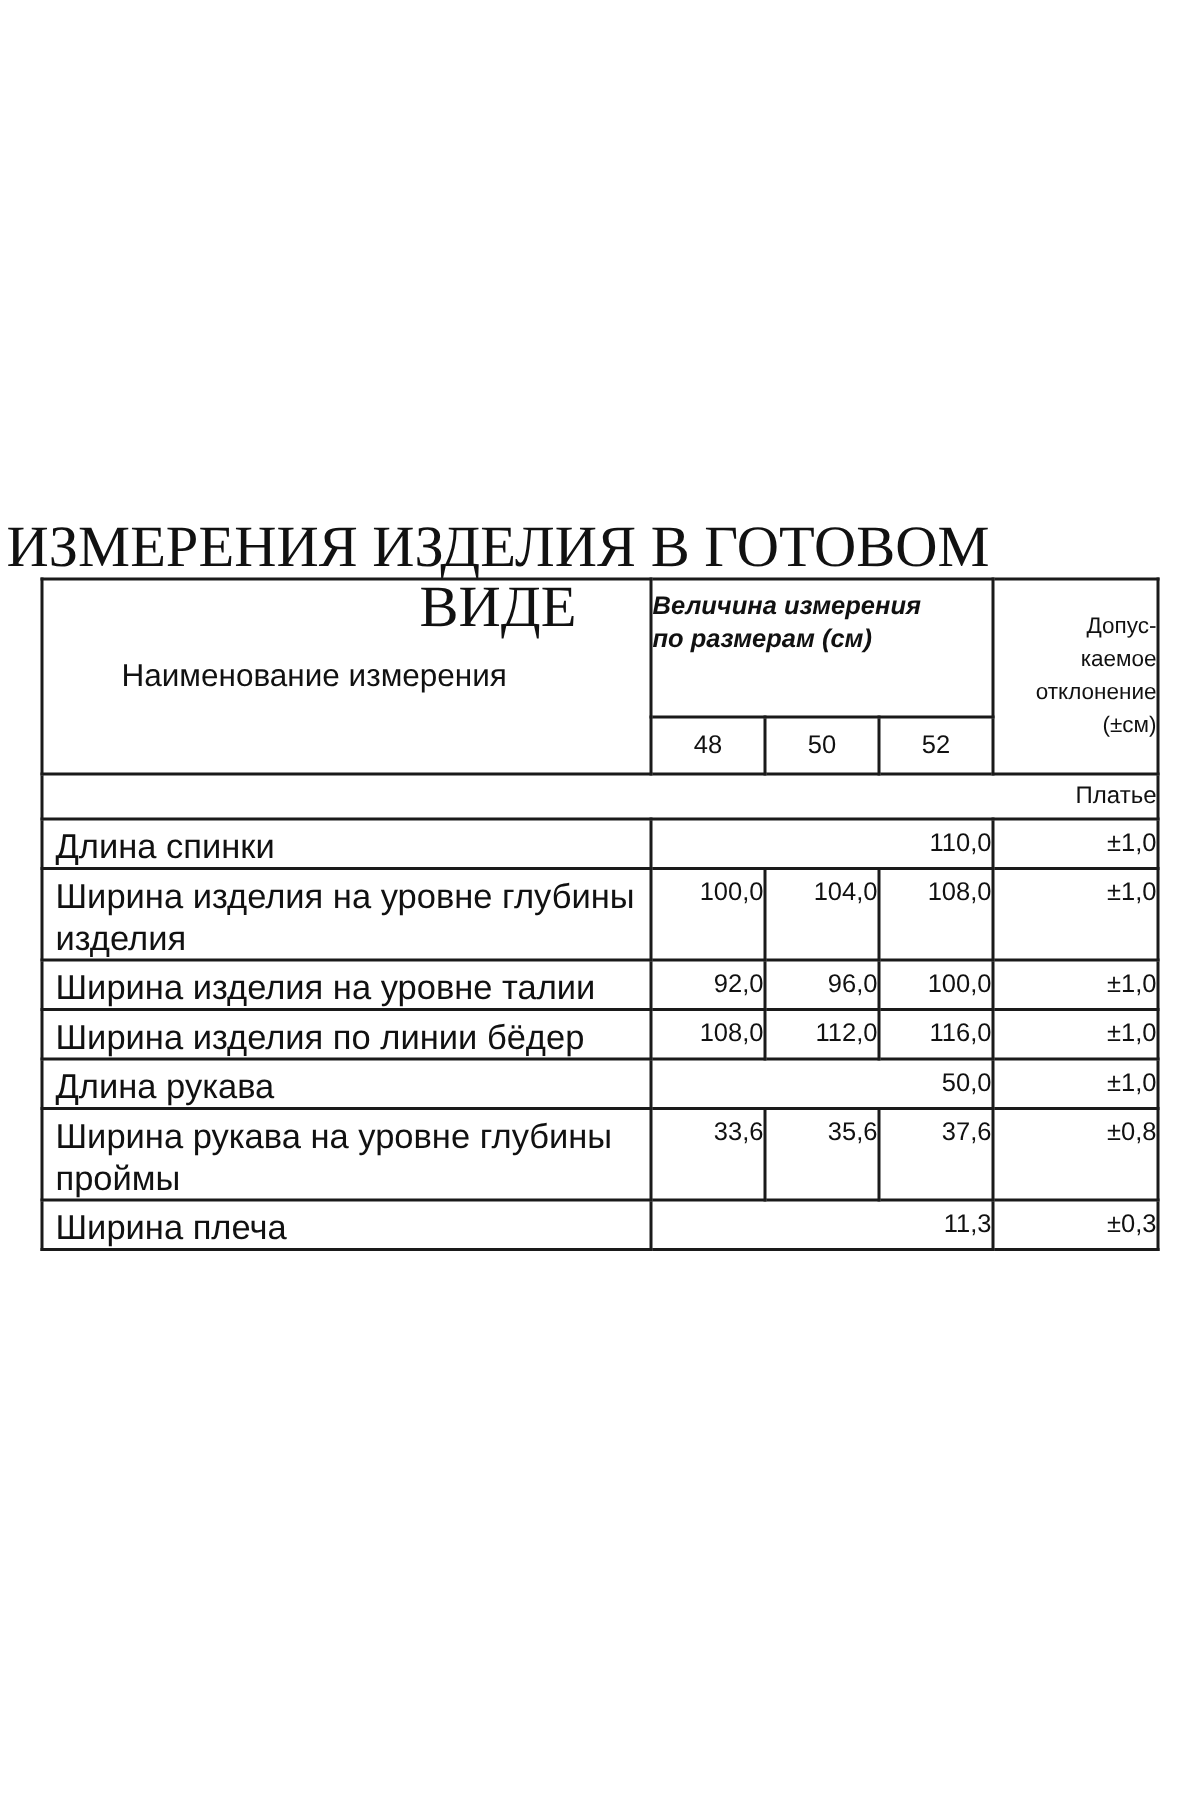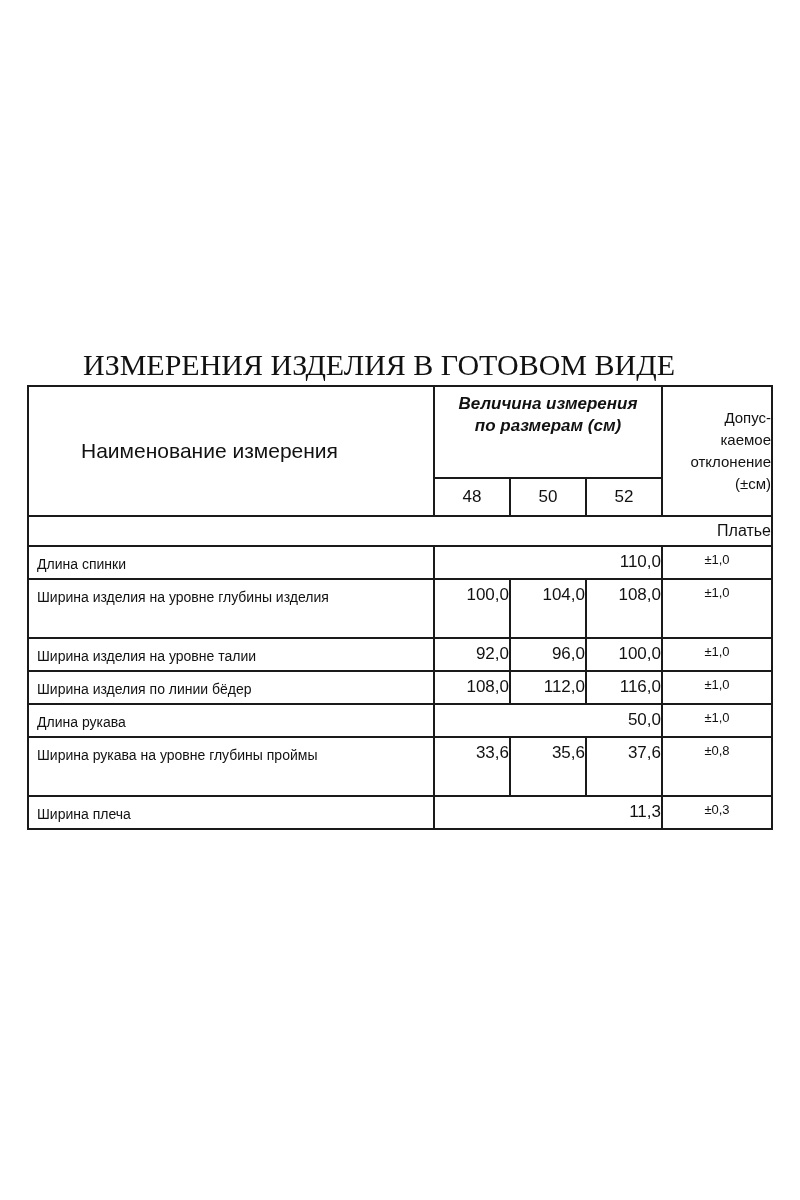--- a/index.html
+++ b/index.html
@@ -6,8 +6,8 @@
   body { width: 800px; height: 1200px; position: relative; overflow: hidden; }
   .title {
     position: absolute; left: 0; top: 345px; width: 664px; text-align: center;
-    font-family: "Liberation Serif", serif; font-size: 30px; color: #111;
-    letter-spacing: 0px; line-height: 40px; padding-left: 47px;
+    font-family: "Liberation Serif", serif; font-size: 39px; color: #111;
+    letter-spacing: 0px; line-height: 40px;
   }
   table.meas {
     position: absolute; left: 27px; top: 385px;

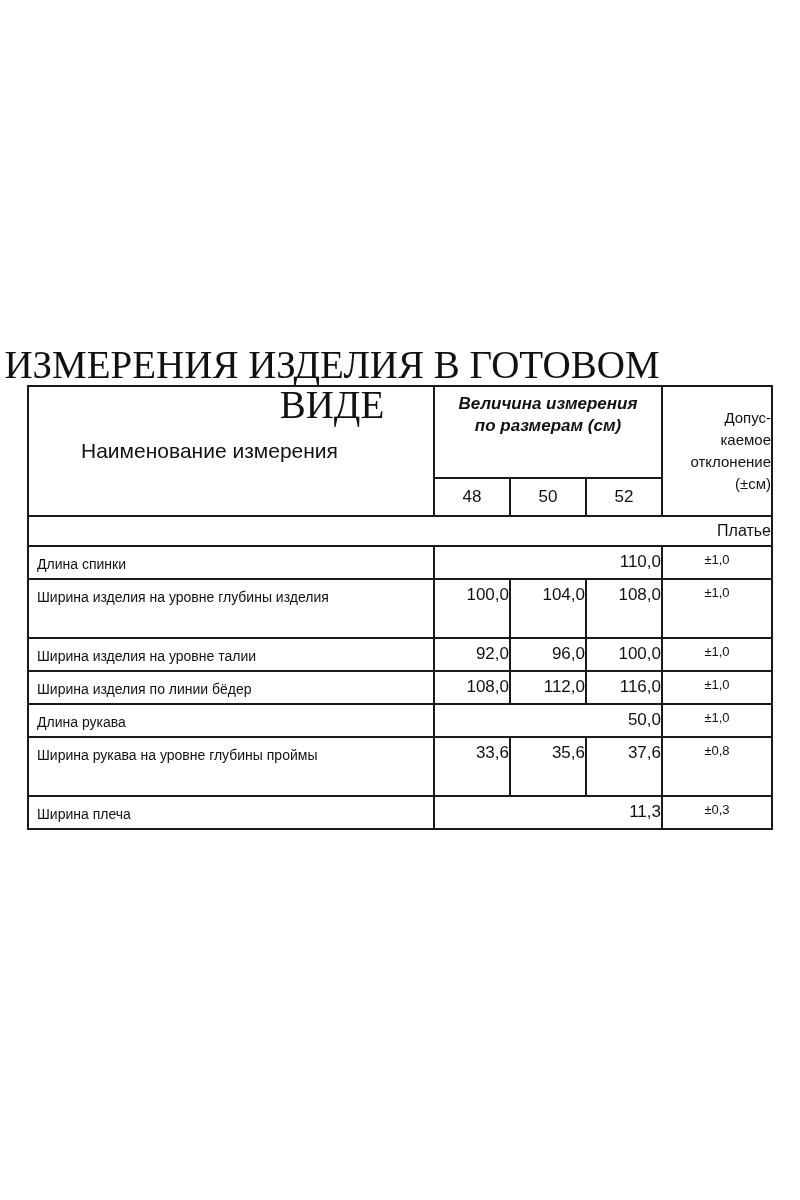--- a/index.html
+++ b/index.html
@@ -21,7 +21,7 @@
   col.c3 { width: 76px; }
   col.c4 { width: 110px; }
   .hdr-name { font-size: 21px; vertical-align: middle !important; padding-left: 52px !important; height: 90px; }
-  .hdr-value { font-size: 17px; font-weight: bold; font-style: italic; text-align: center; height: 84px; padding-top: 6px !important; line-height: 22px; }
+  .hdr-value { font-size: 17px; font-weight: bold; font-style: italic; height: 84px; padding-top: 6px !important; line-height: 22px; }
   .hdr-tol { font-size: 15px; text-align: right; vertical-align: middle !important; line-height: 22px; }
   .size { font-size: 17px; text-align: center; height: 36px; vertical-align: middle !important; margin-top: 43px; }
   .section { font-size: 16px; text-align: right; height: 28px; vertical-align: middle !important; }

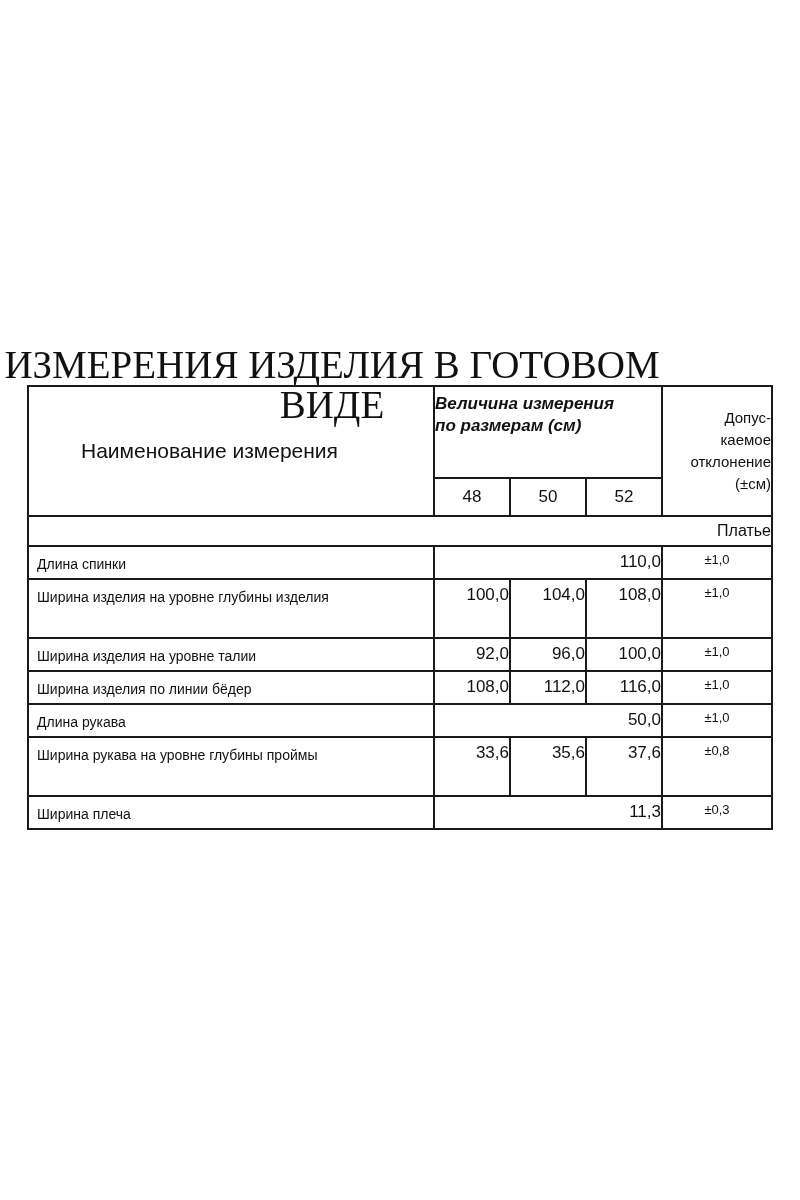--- a/index.html
+++ b/index.html
@@ -25,7 +25,7 @@
   .hdr-tol { font-size: 15px; text-align: right; vertical-align: middle !important; line-height: 22px; }
   .size { font-size: 17px; text-align: center; height: 36px; vertical-align: middle !important; margin-top: 43px; }
   .section { font-size: 16px; text-align: right; height: 28px; vertical-align: middle !important; }
-  .row-name { font-size: 14px; padding: 3px 8px 0 8px !important; line-height: 28px; }
+  .row-name { font-size: 23px; padding: 3px 8px 0 8px !important; line-height: 28px; }
   .val { font-size: 17px; text-align: right; padding-top: 5px !important; margin-top: 34px; }
   .tol { font-size: 13px; text-align: center; padding-top: 5px !important; }
   .r1 { height: 27px; }

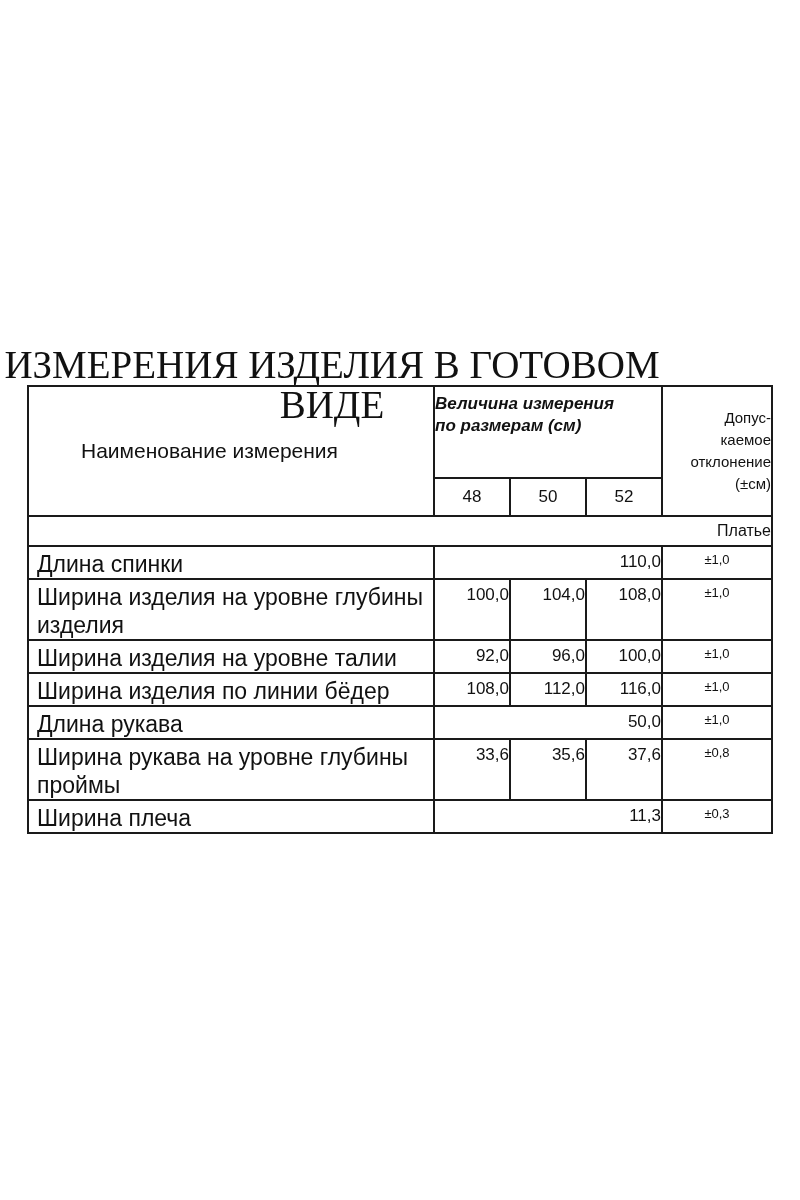--- a/index.html
+++ b/index.html
@@ -27,7 +27,7 @@
   .section { font-size: 16px; text-align: right; height: 28px; vertical-align: middle !important; }
   .row-name { font-size: 23px; padding: 3px 8px 0 8px !important; line-height: 28px; }
   .val { font-size: 17px; text-align: right; padding-top: 5px !important; margin-top: 34px; }
-  .tol { font-size: 13px; text-align: center; padding-top: 5px !important; }
+  .tol { font-size: 17px; text-align: right; padding-top: 5px !important; }
   .r1 { height: 27px; }
   .r2 { height: 59px; }
 </style>

